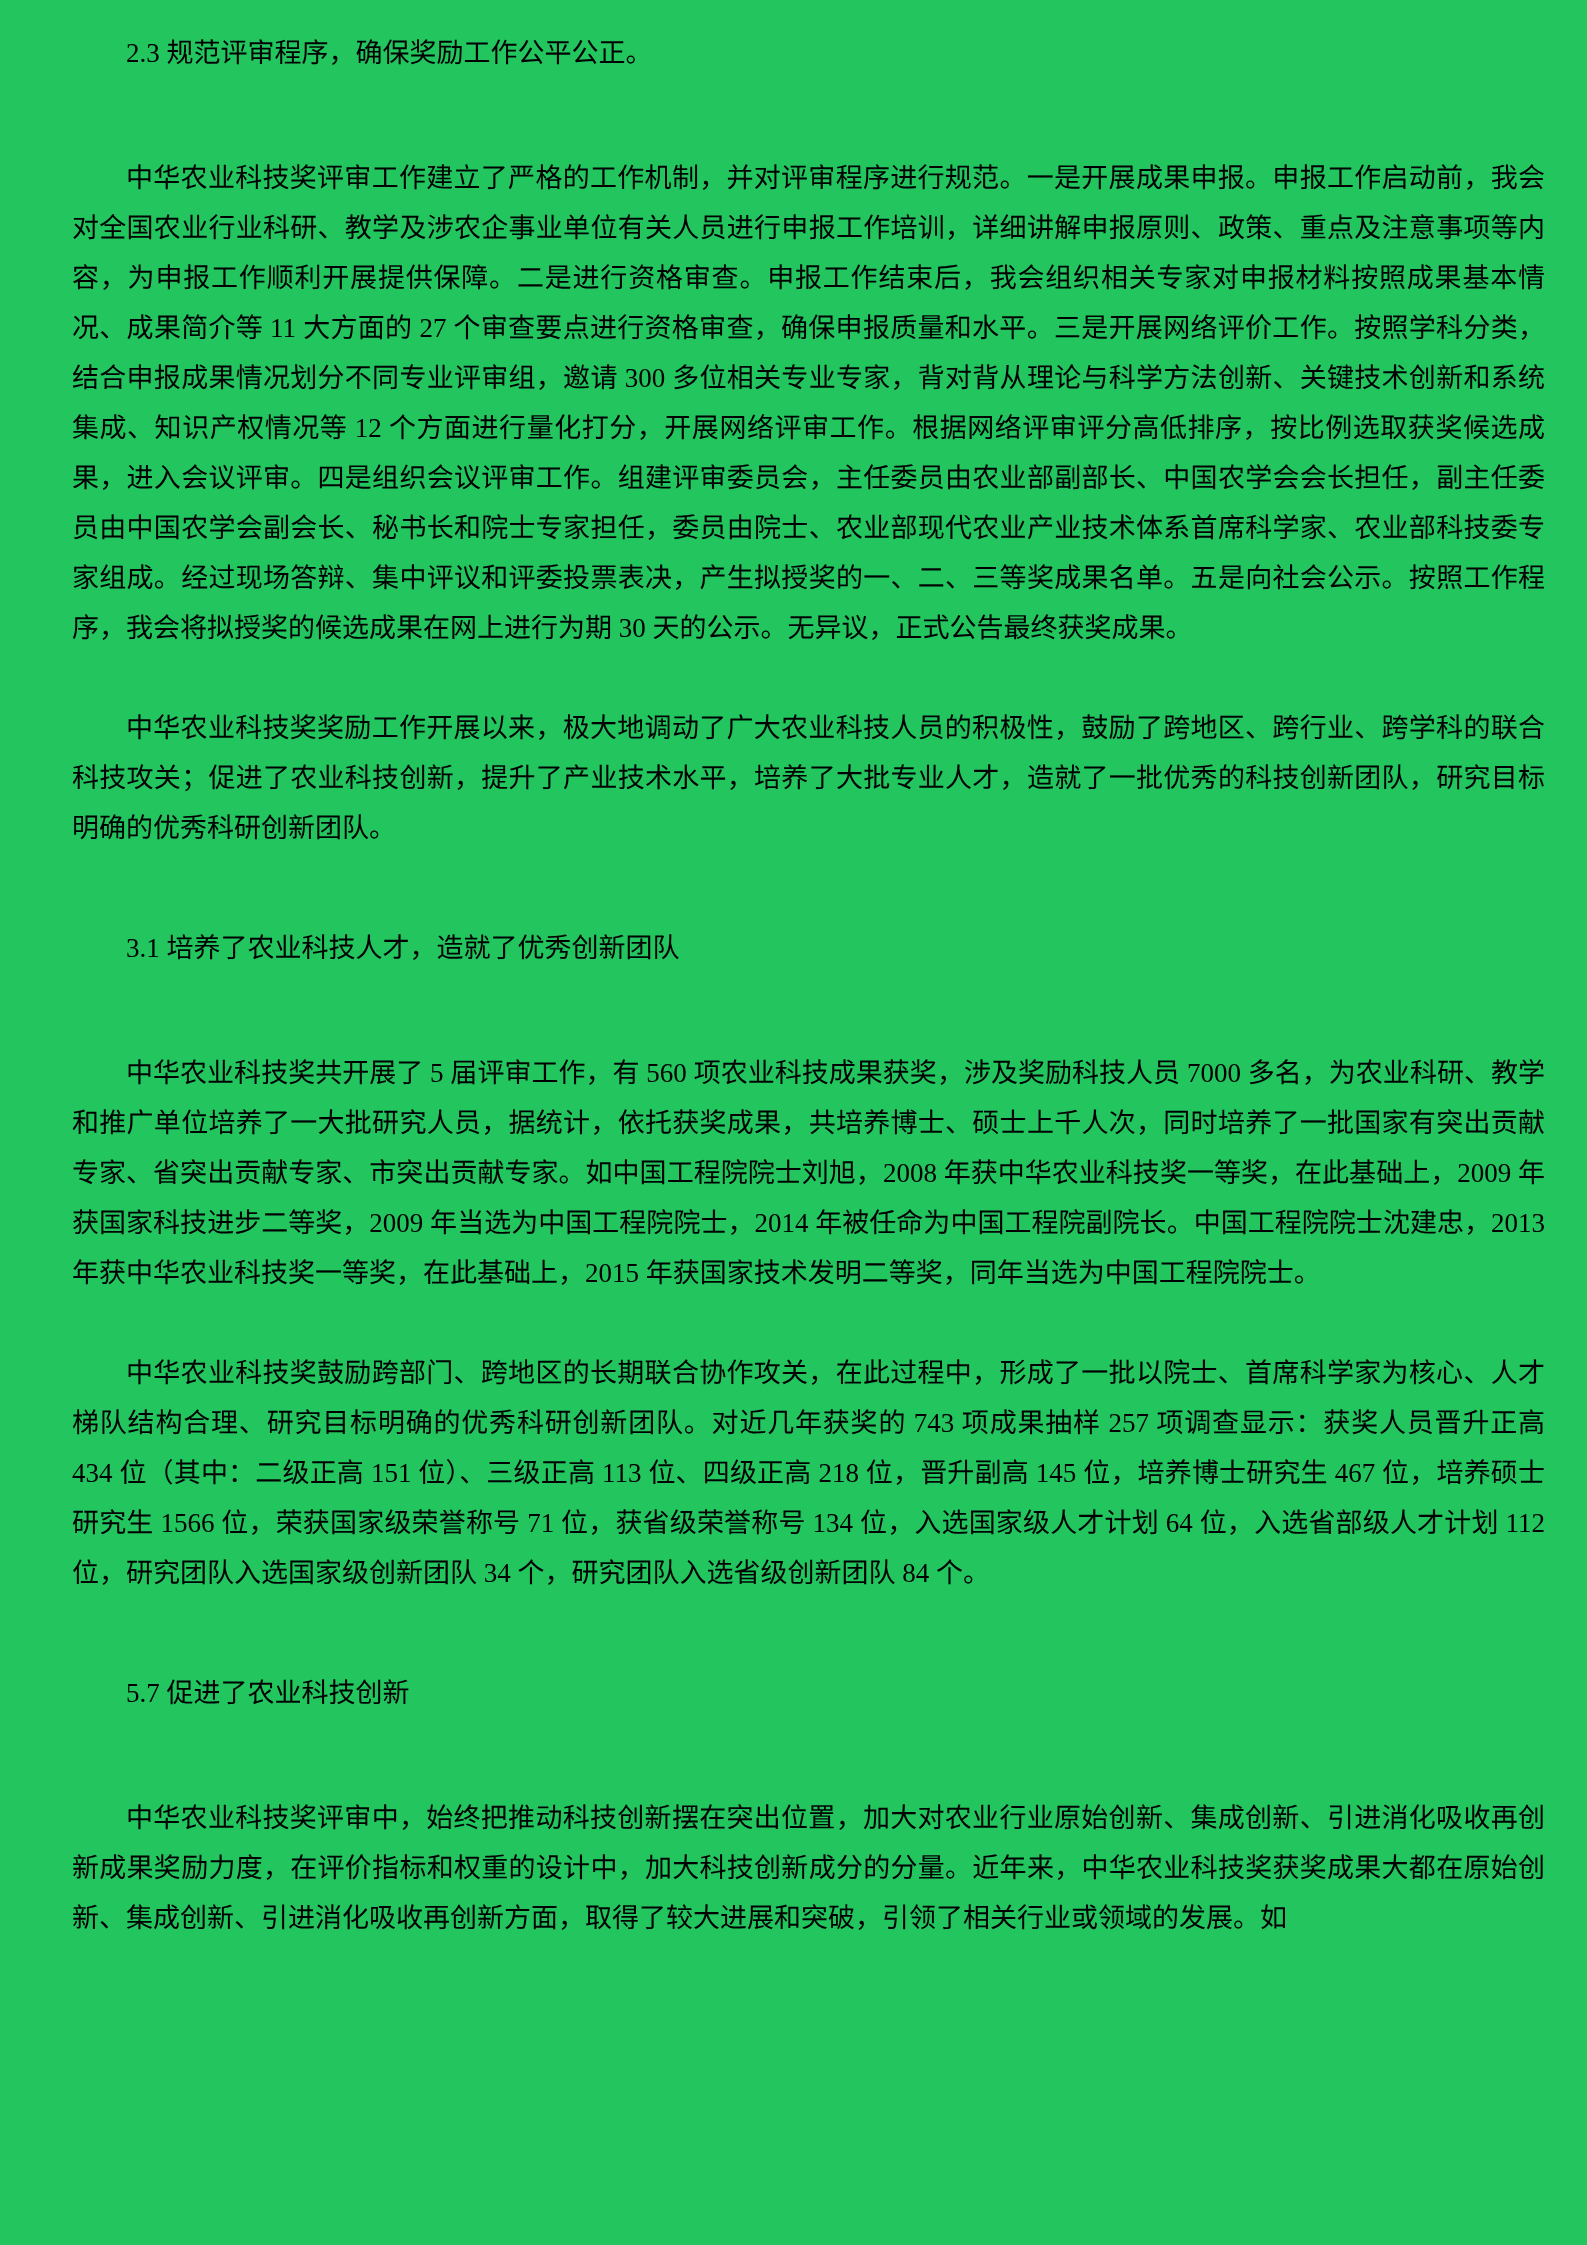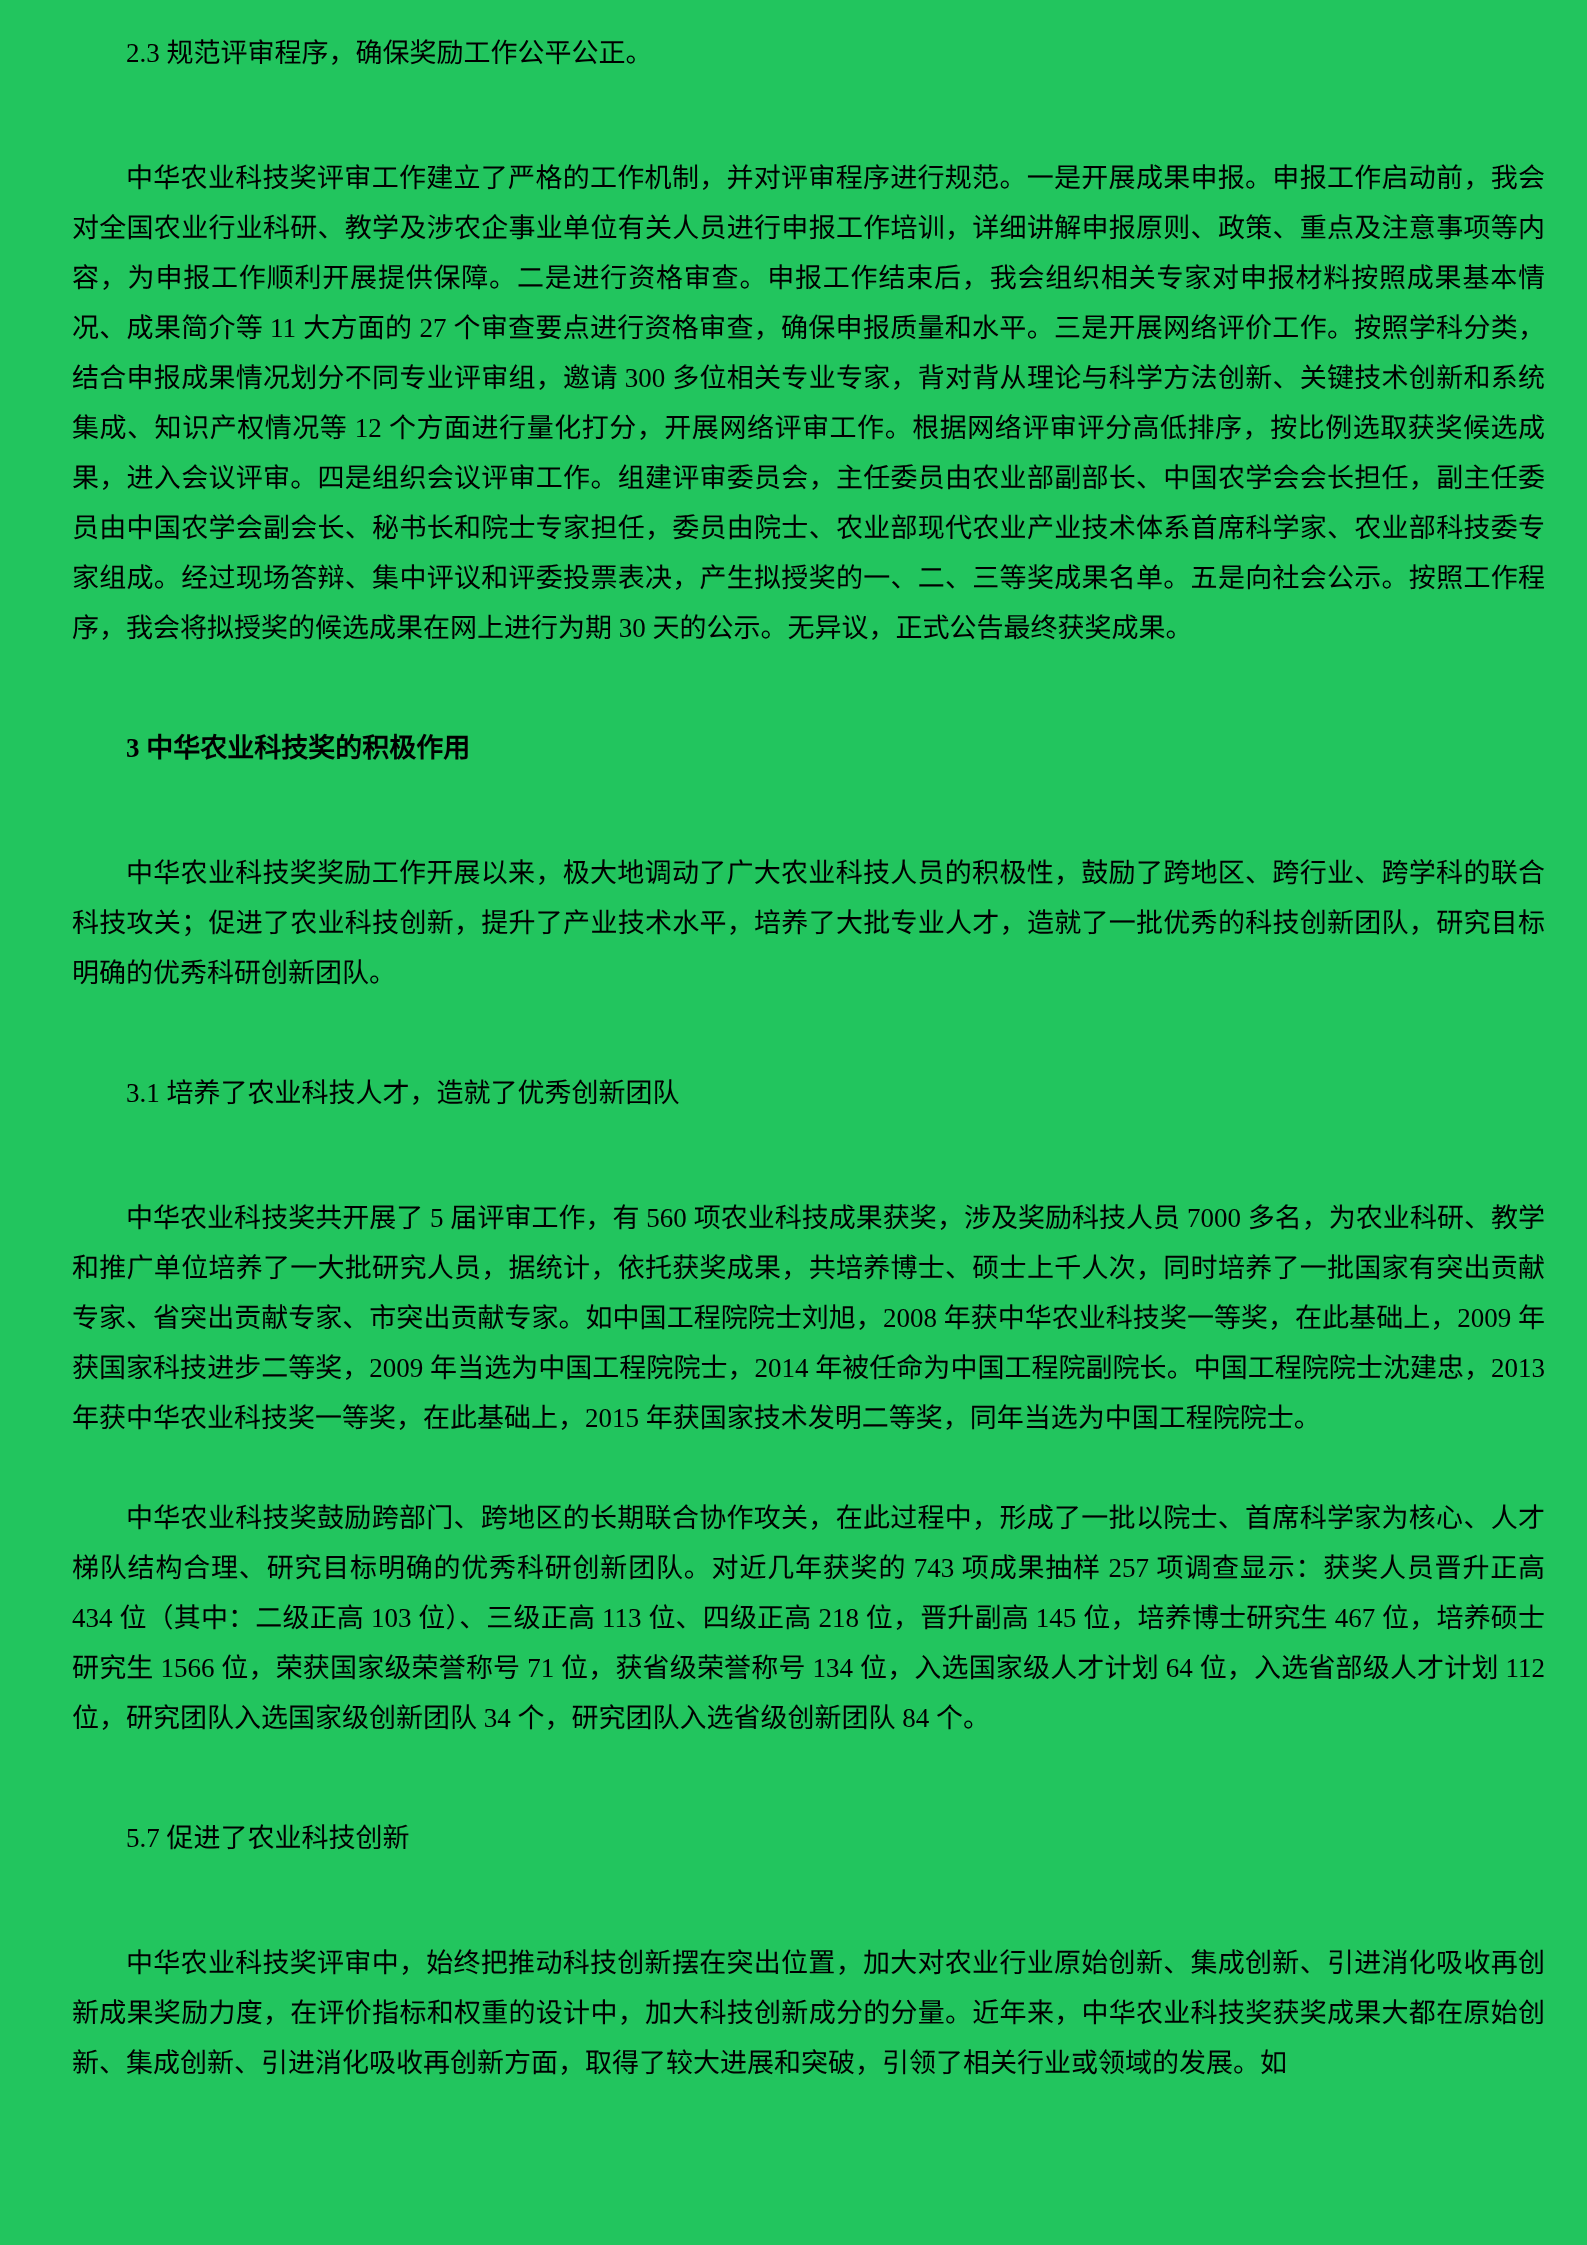--- a/index.html
+++ b/index.html
@@ -49,7 +49,6 @@
 
   <p class="doc-paragraph">中华农业科技奖评审工作建立了严格的工作机制，并对评审程序进行规范。一是开展成果申报。申报工作启动前，我会对全国农业行业科研、教学及涉农企事业单位有关人员进行申报工作培训，详细讲解申报原则、政策、重点及注意事项等内容，为申报工作顺利开展提供保障。二是进行资格审查。申报工作结束后，我会组织相关专家对申报材料按照成果基本情况、成果简介等 11 大方面的 27 个审查要点进行资格审查，确保申报质量和水平。三是开展网络评价工作。按照学科分类，结合申报成果情况划分不同专业评审组，邀请 300 多位相关专业专家，背对背从理论与科学方法创新、关键技术创新和系统集成、知识产权情况等 12 个方面进行量化打分，开展网络评审工作。根据网络评审评分高低排序，按比例选取获奖候选成果，进入会议评审。四是组织会议评审工作。组建评审委员会，主任委员由农业部副部长、中国农学会会长担任，副主任委员由中国农学会副会长、秘书长和院士专家担任，委员由院士、农业部现代农业产业技术体系首席科学家、农业部科技委专家组成。经过现场答辩、集中评议和评委投票表决，产生拟授奖的一、二、三等奖成果名单。五是向社会公示。按照工作程序，我会将拟授奖的候选成果在网上进行为期 30 天的公示。无异议，正式公告最终获奖成果。</p>
 
-  <h2 class="doc-heading">3 中华农业科技奖的积极作用</h2>
 
   <p class="doc-paragraph">中华农业科技奖奖励工作开展以来，极大地调动了广大农业科技人员的积极性，鼓励了跨地区、跨行业、跨学科的联合科技攻关；促进了农业科技创新，提升了产业技术水平，培养了大批专业人才，造就了一批优秀的科技创新团队，研究目标明确的优秀科研创新团队。</p>
 

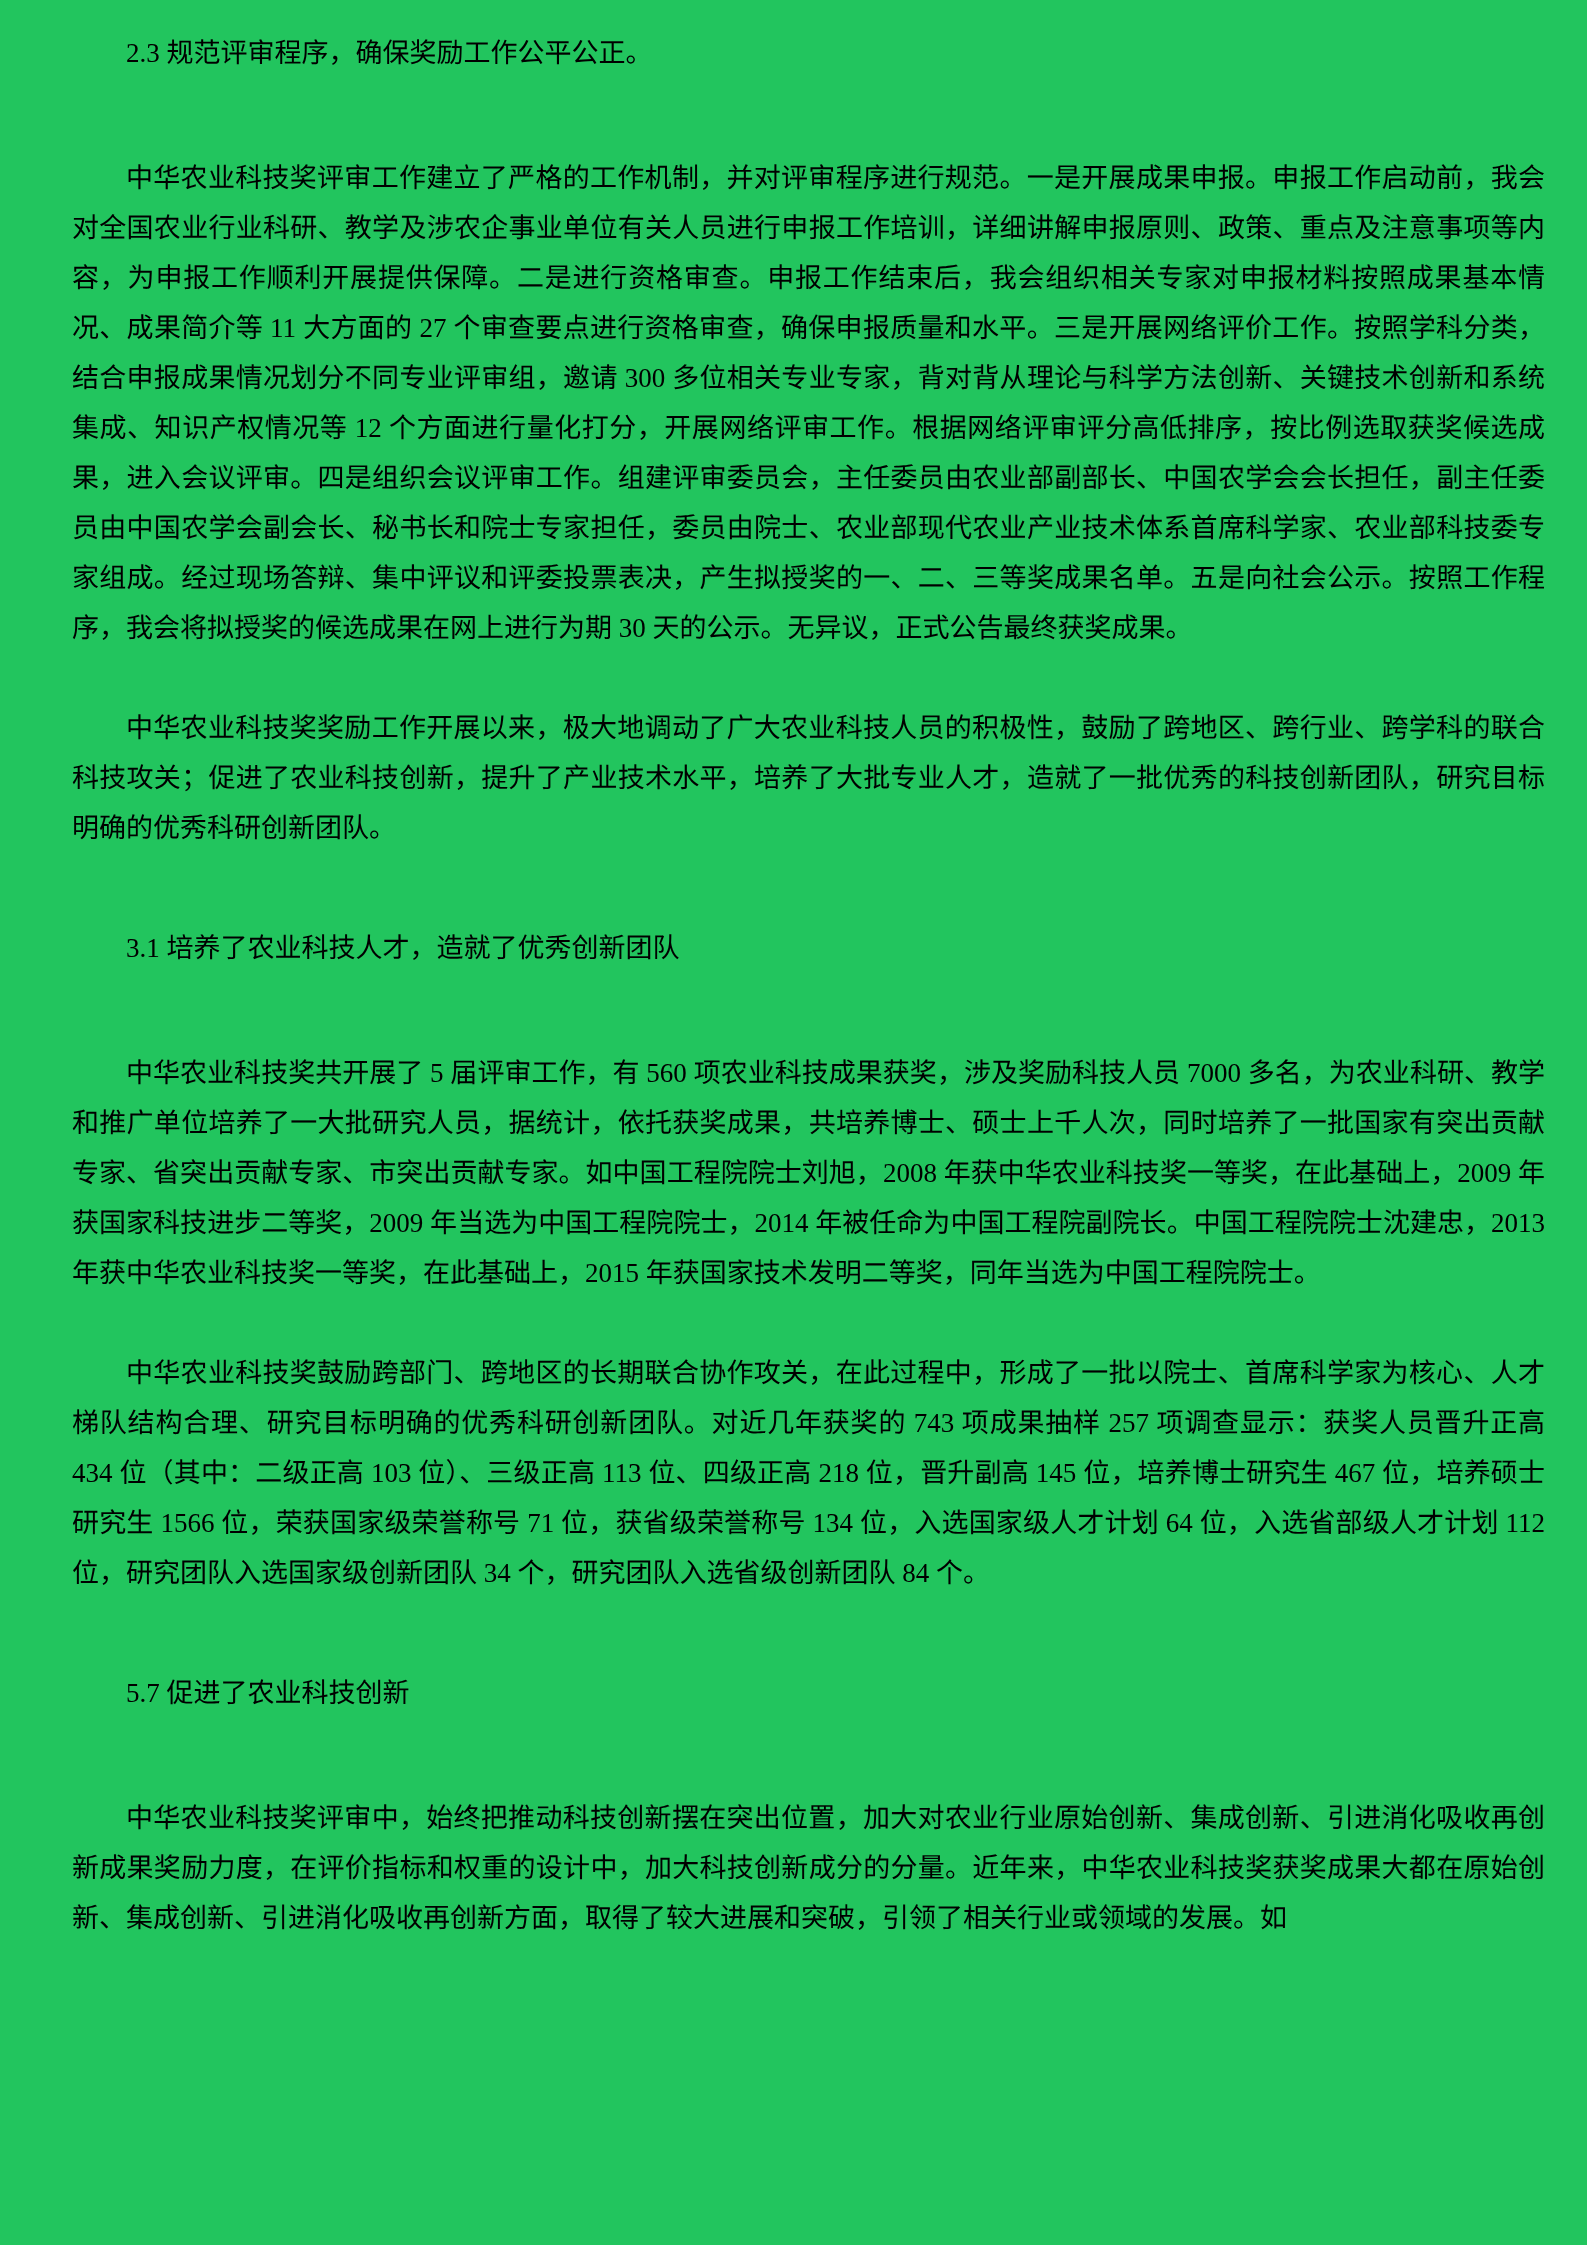--- a/index.html
+++ b/index.html
@@ -56,7 +56,7 @@
 
   <p class="doc-paragraph">中华农业科技奖共开展了 5 届评审工作，有 560 项农业科技成果获奖，涉及奖励科技人员 7000 多名，为农业科研、教学和推广单位培养了一大批研究人员，据统计，依托获奖成果，共培养博士、硕士上千人次，同时培养了一批国家有突出贡献专家、省突出贡献专家、市突出贡献专家。如中国工程院院士刘旭，2008 年获中华农业科技奖一等奖，在此基础上，2009 年获国家科技进步二等奖，2009 年当选为中国工程院院士，2014 年被任命为中国工程院副院长。中国工程院院士沈建忠，2013 年获中华农业科技奖一等奖，在此基础上，2015 年获国家技术发明二等奖，同年当选为中国工程院院士。</p>
 
-  <p class="doc-paragraph">中华农业科技奖鼓励跨部门、跨地区的长期联合协作攻关，在此过程中，形成了一批以院士、首席科学家为核心、人才梯队结构合理、研究目标明确的优秀科研创新团队。对近几年获奖的 743 项成果抽样 257 项调查显示：获奖人员晋升正高 434 位（其中：二级正高 103 位）、三级正高 113 位、四级正高 218 位，晋升副高 145 位，培养博士研究生 467 位，培养硕士研究生 1566 位，荣获国家级荣誉称号 71 位，获省级荣誉称号 134 位，入选国家级人才计划 64 位，入选省部级人才计划 112 位，研究团队入选国家级创新团队 34 个，研究团队入选省级创新团队 84 个。</p>
+  <p class="doc-paragraph">中华农业科技奖鼓励跨部门、跨地区的长期联合协作攻关，在此过程中，形成了一批以院士、首席科学家为核心、人才梯队结构合理、研究目标明确的优秀科研创新团队。对近几年获奖的 743 项成果抽样 257 项调查显示：获奖人员晋升正高 434 位（其中：二级正高 151 位）、三级正高 113 位、四级正高 218 位，晋升副高 145 位，培养博士研究生 467 位，培养硕士研究生 1566 位，荣获国家级荣誉称号 71 位，获省级荣誉称号 134 位，入选国家级人才计划 64 位，入选省部级人才计划 112 位，研究团队入选国家级创新团队 34 个，研究团队入选省级创新团队 84 个。</p>
 
   <h3 class="doc-subheading">5.7 促进了农业科技创新</h3>
 

